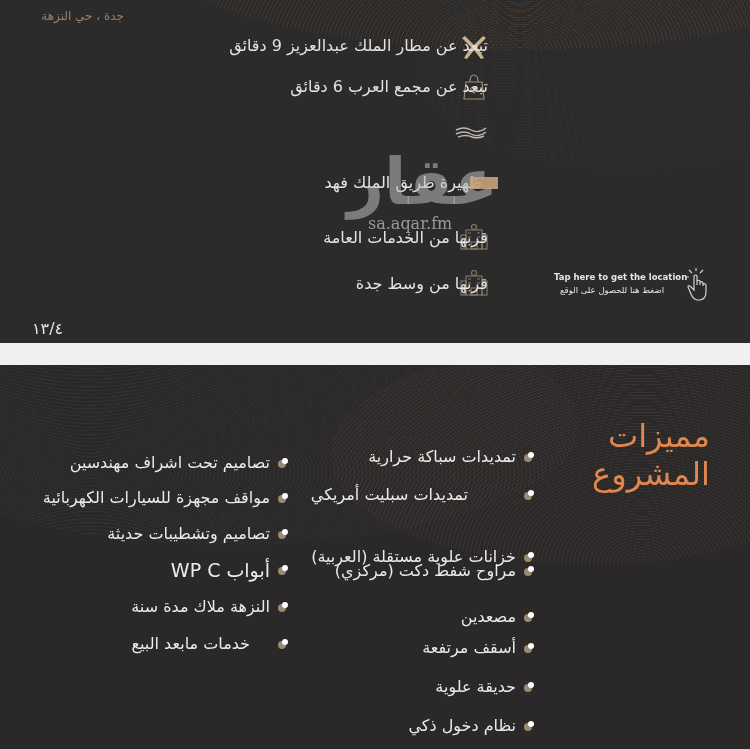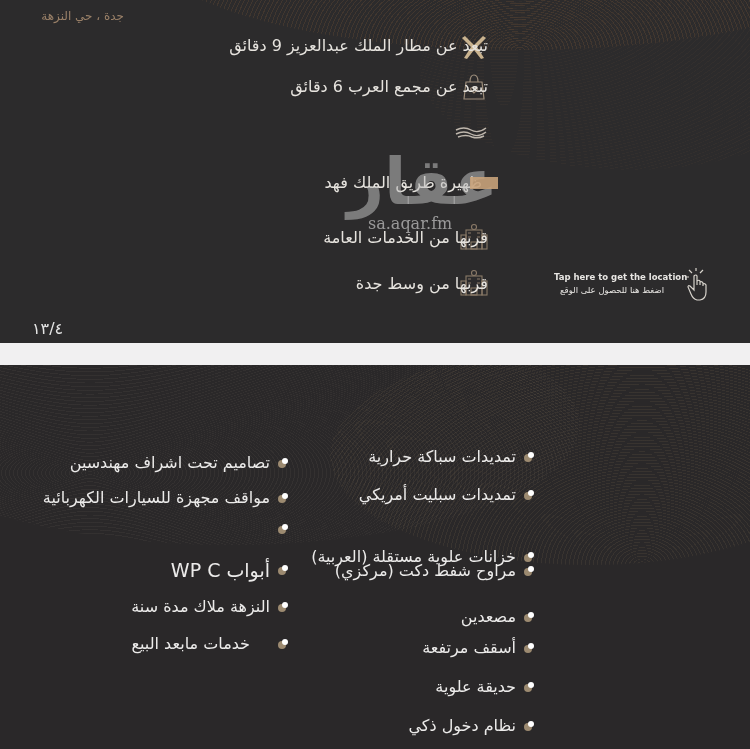--- a/index.html
+++ b/index.html
@@ -132,6 +132,10 @@
   <div class="wave wave-b-1"></div>
   <div class="wave wave-b-2"></div>
 
+  <div class="b-title">
+    <div>مميزات</div>
+    <div>المشروع</div>
+  </div>
 
   <div class="b-item col-r" style="top:82px;">
       <span class="bullet"></span>

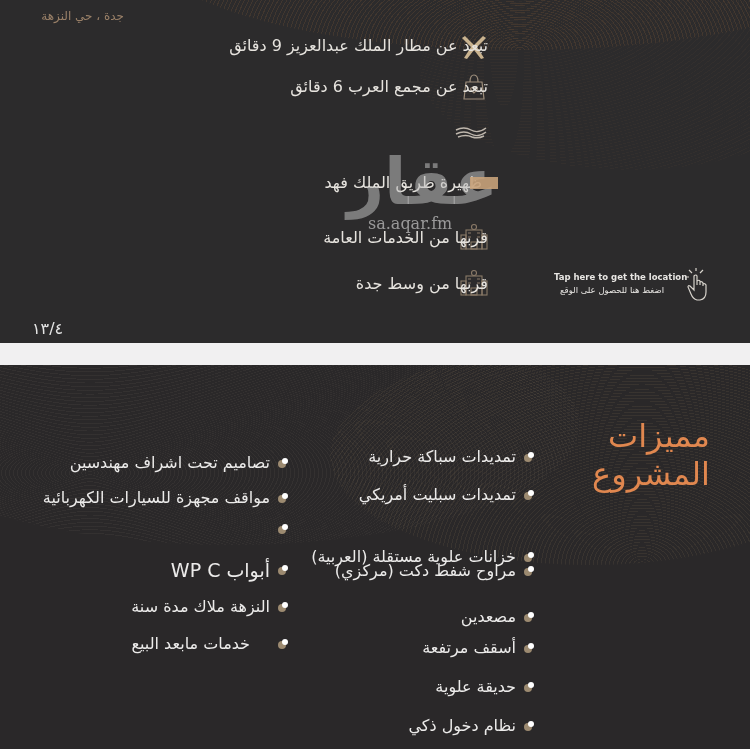--- a/index.html
+++ b/index.html
@@ -141,7 +141,7 @@
       <span class="bullet"></span>
       <span>تمديدات سباكة حرارية</span>
     </div>
-  <div class="b-item col-r" style="top:120px;">
+  <div class="b-item col-r" style="top:120px;gap:48px;">
       <span class="bullet"></span>
       <span>تمديدات سبليت أمريكي</span>
     </div>

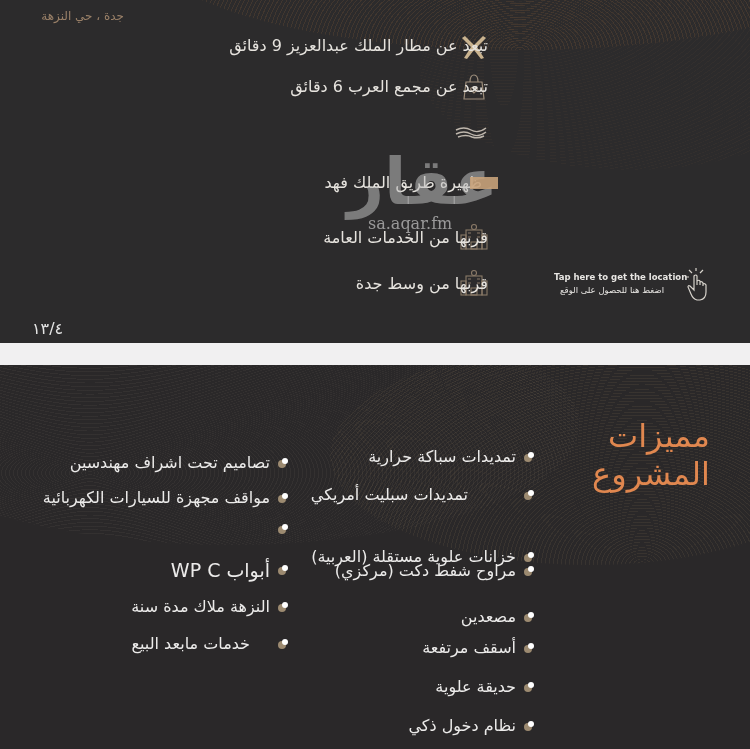--- a/index.html
+++ b/index.html
@@ -180,6 +180,7 @@
     </div>
   <div class="b-item col-l" style="top:159px;">
       <span class="bullet"></span>
+      <span>تصاميم وتشطيبات حديثة</span>
     </div>
   <div class="b-item col-l wpc" style="top:194px;">
       <span class="bullet"></span>

